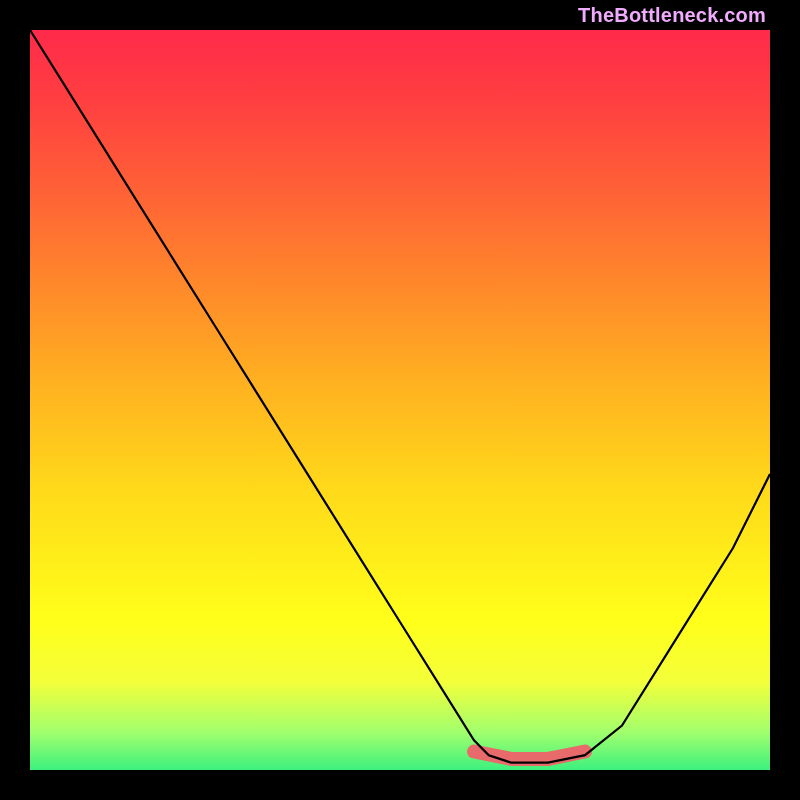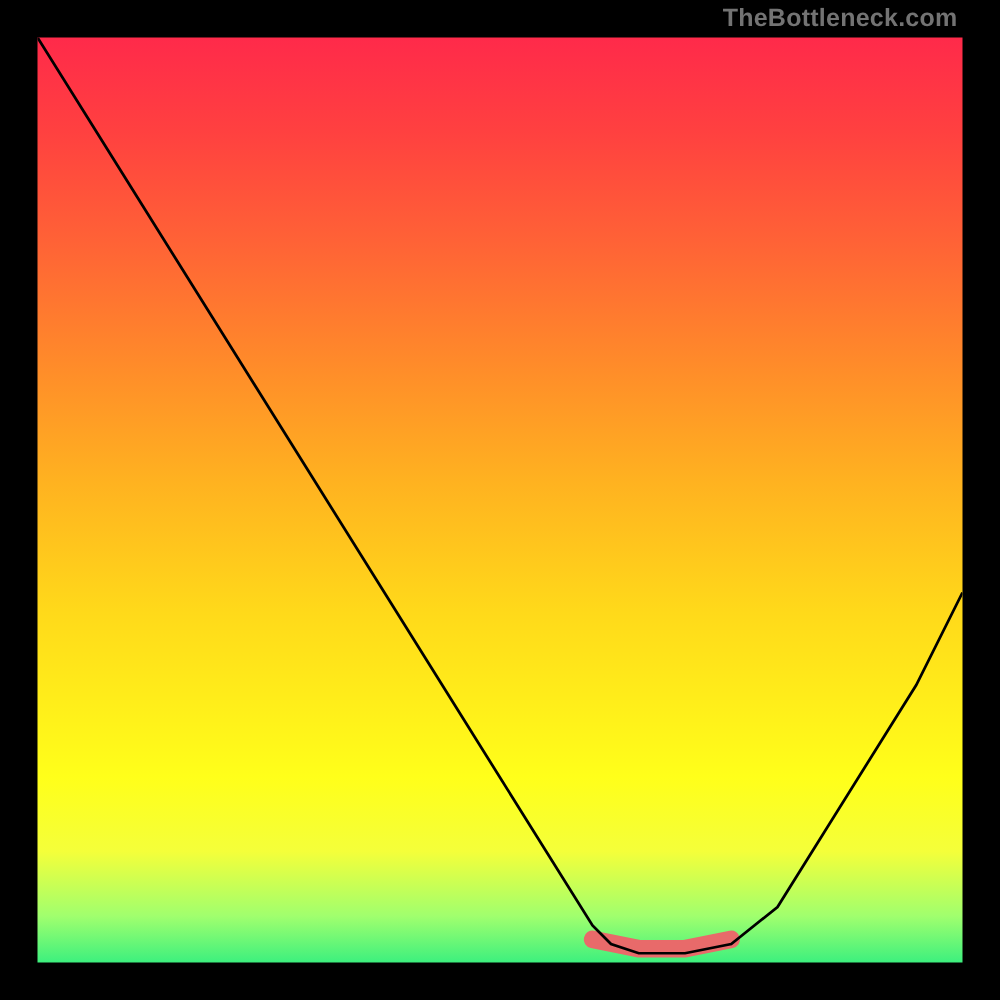--- a/index.html
+++ b/index.html
@@ -44,7 +44,7 @@
     font-family: Arial, Helvetica, sans-serif;
     font-size: 20px;
     font-weight: 600;
-    color: #737373;
+    color: #f0abfc;
     letter-spacing: 0.2px;
   }
   .curve {

